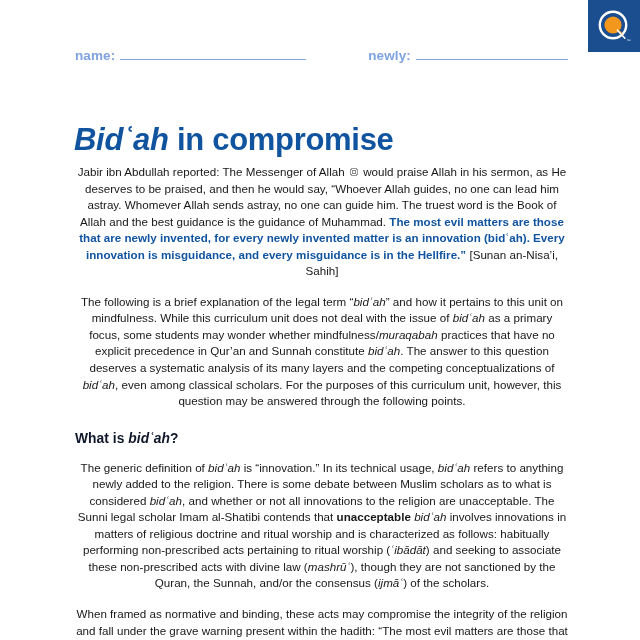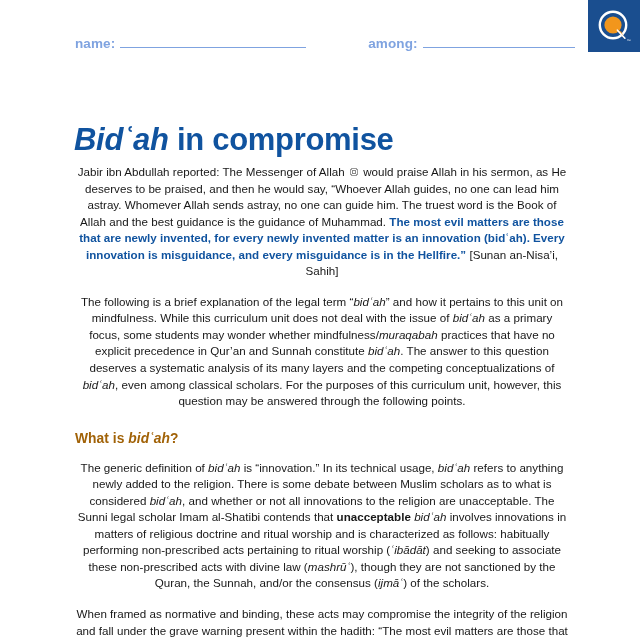--- a/index.html
+++ b/index.html
@@ -34,7 +34,7 @@
   #form-row {
     position: absolute;
     left: 75px;
-    top: 36px;
+    top: 48px;
     width: 494px;
     display: flex;
     align-items: flex-end;

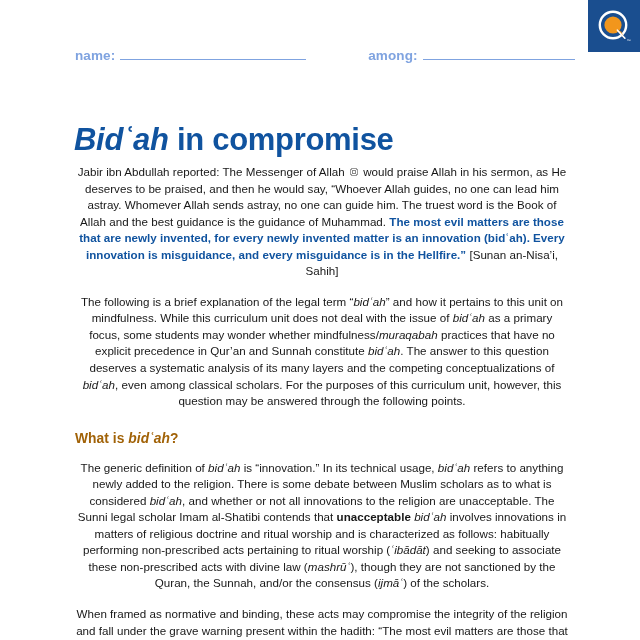--- a/index.html
+++ b/index.html
@@ -135,7 +135,7 @@
     <span class="field-rule"></span>
   </div>
   <div class="field" id="date-field">
-    <span class="field-label">among:</span>
+    <span class="field-label">newly:</span>
     <span class="field-rule"></span>
   </div>
 </div>

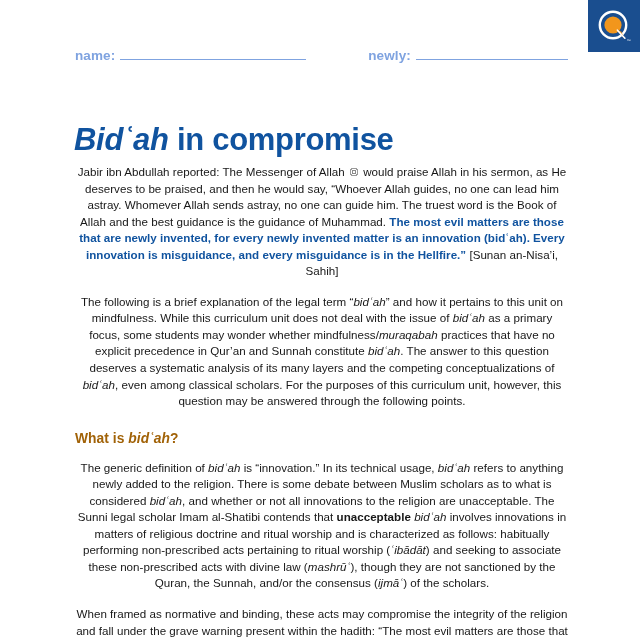--- a/index.html
+++ b/index.html
@@ -99,7 +99,7 @@
   #section-heading {
     font-size: 13.8px;
     font-weight: bold;
-    color: #a16207;
+    color: #0f172a;
     margin: 21px 0 14px 0;
     letter-spacing: 0.05px;
   }

